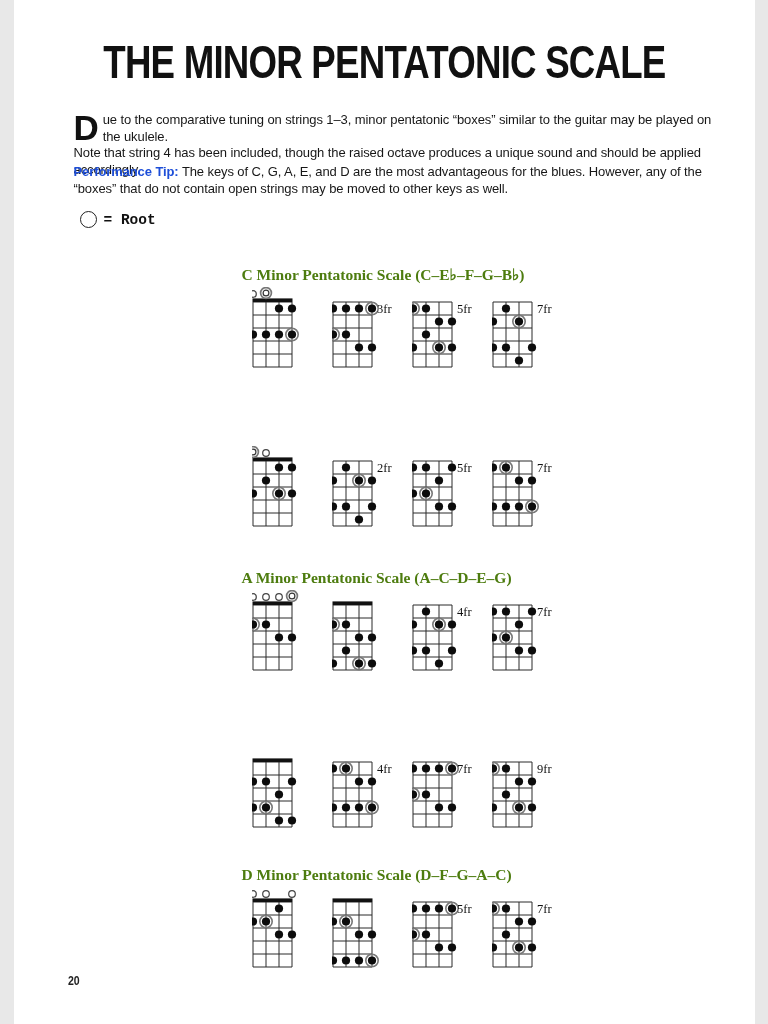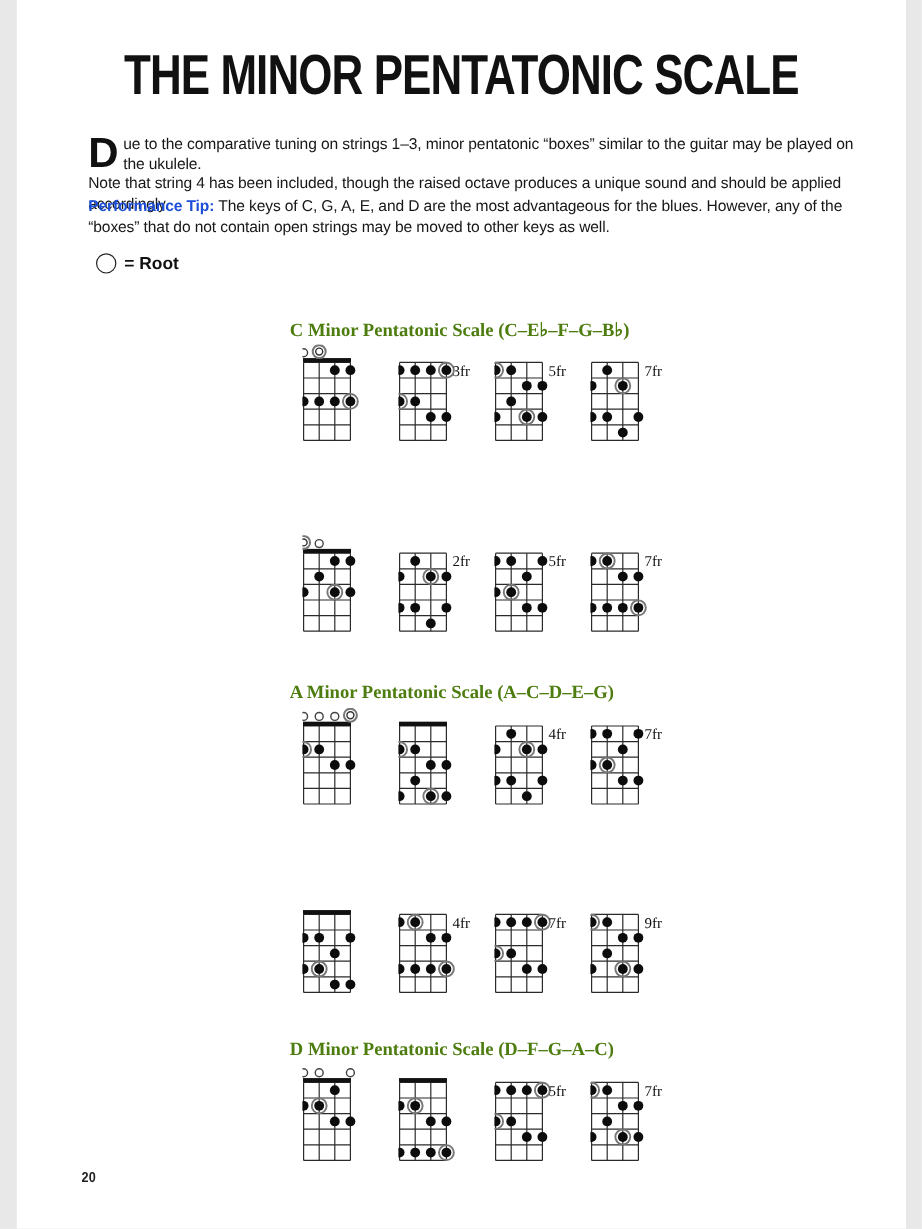--- a/index.html
+++ b/index.html
@@ -53,7 +53,7 @@
   }
   .legend-label{
     margin-left:7px;
-    font-family:Liberation Sans, sans-serif;
+    font-family:Liberation Mono, monospace;
     font-weight:bold;font-size:14.5px;color:#111;
   }
   .scale-section{position:absolute;left:0;width:768px;}

